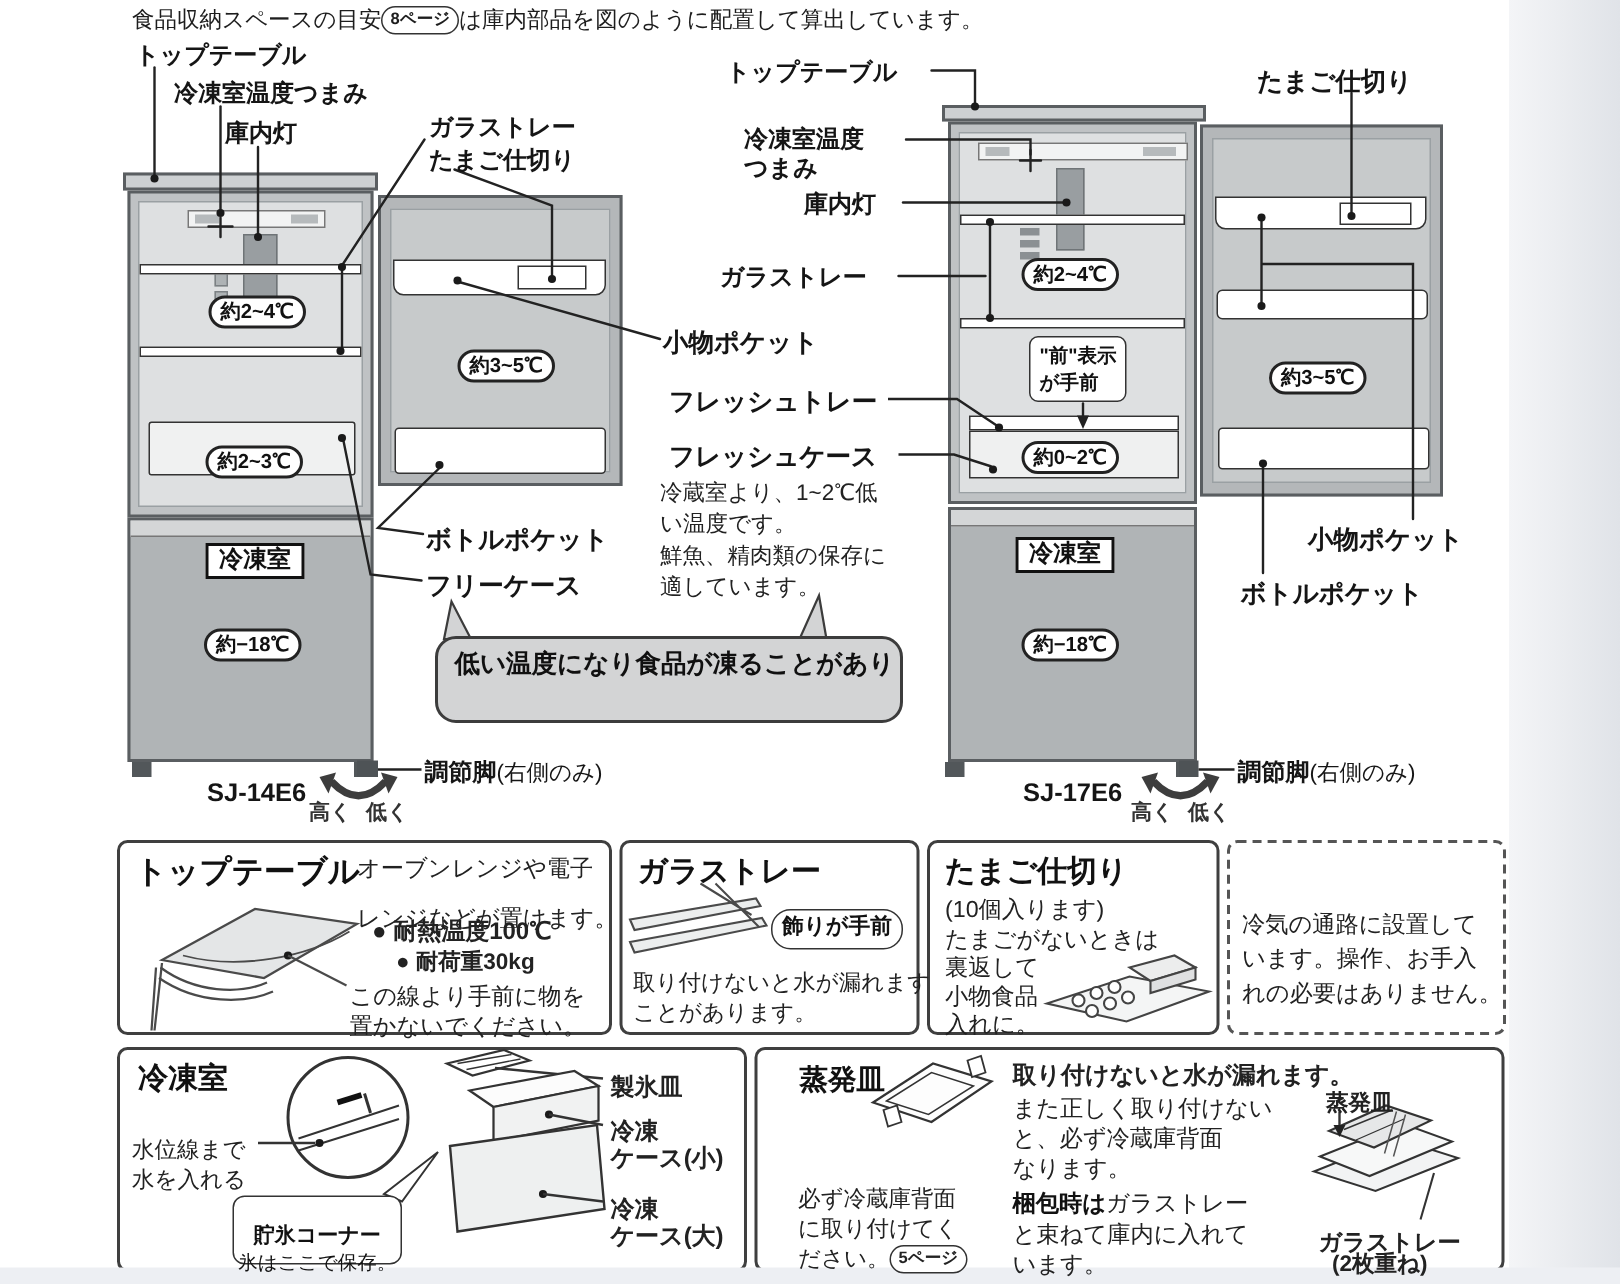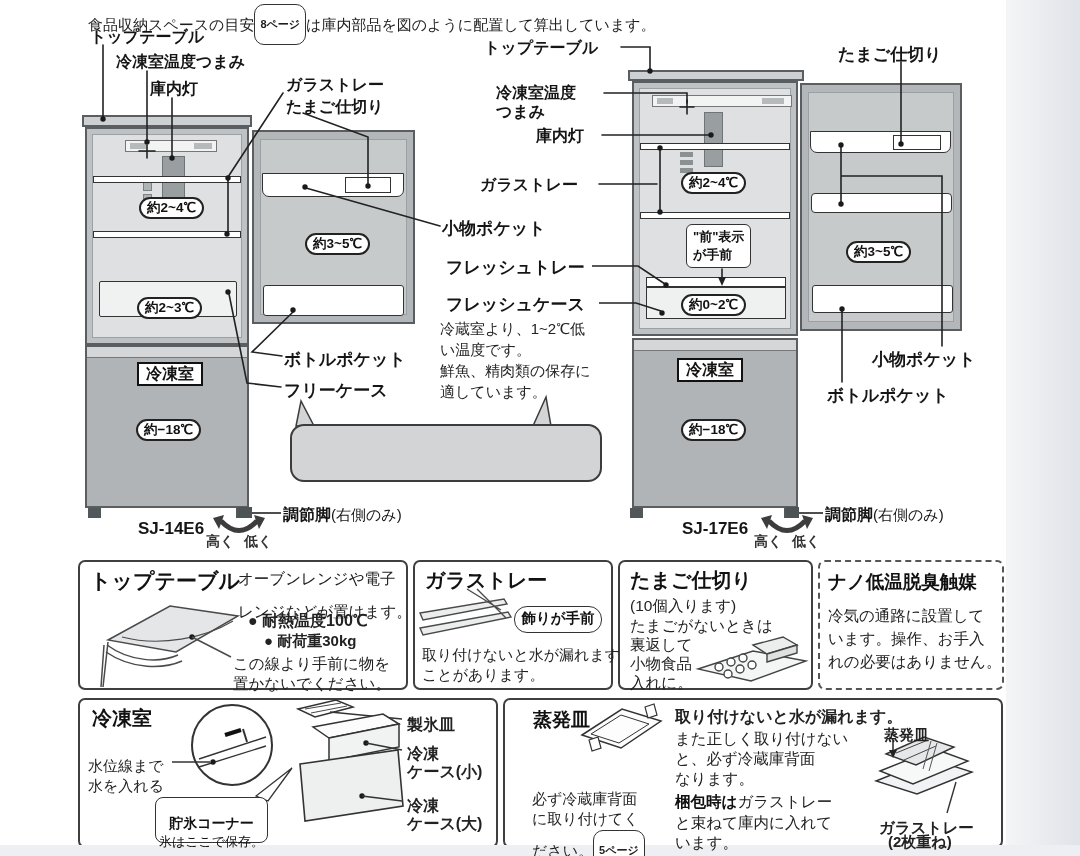--- a/index.html
+++ b/index.html
@@ -15,7 +15,7 @@
   .box .bt{position:absolute;z-index:5;font-size:15.5px;white-space:nowrap;color:#222}
   .bb{font-weight:700;color:#111}
   .btitle{position:absolute;z-index:5;font-weight:700;font-size:20px;white-space:nowrap;color:#111}
-  .pbadge{display:inline-block;border:1.5px solid #333;border-radius:10px;padding:12px 5px;font-size:11px;font-weight:700;line-height:15px;vertical-align:2px;background:#fff}
+  .pbadge{display:inline-block;border:1.5px solid #333;border-radius:10px;padding:1px 5px;font-size:11px;font-weight:700;line-height:15px;vertical-align:2px;background:#fff}
   .callout{position:absolute;z-index:5;background:#d3d4d5;border:2px solid #3c3c3c;border-radius:14px;padding:5px 11px;font-weight:700;font-size:17px;line-height:23px;white-space:nowrap;color:#101010}
   .fnote{position:absolute;z-index:5;background:#fff;border:1.5px solid #333;border-radius:6px;font-size:13px;font-weight:600;line-height:18px;padding:3px 6px;white-space:nowrap}
   .bubble{position:absolute;z-index:5;background:#fff;border:1.6px solid #333;border-radius:13px;font-size:14.5px;font-weight:600;line-height:23px;text-align:center;white-space:nowrap}

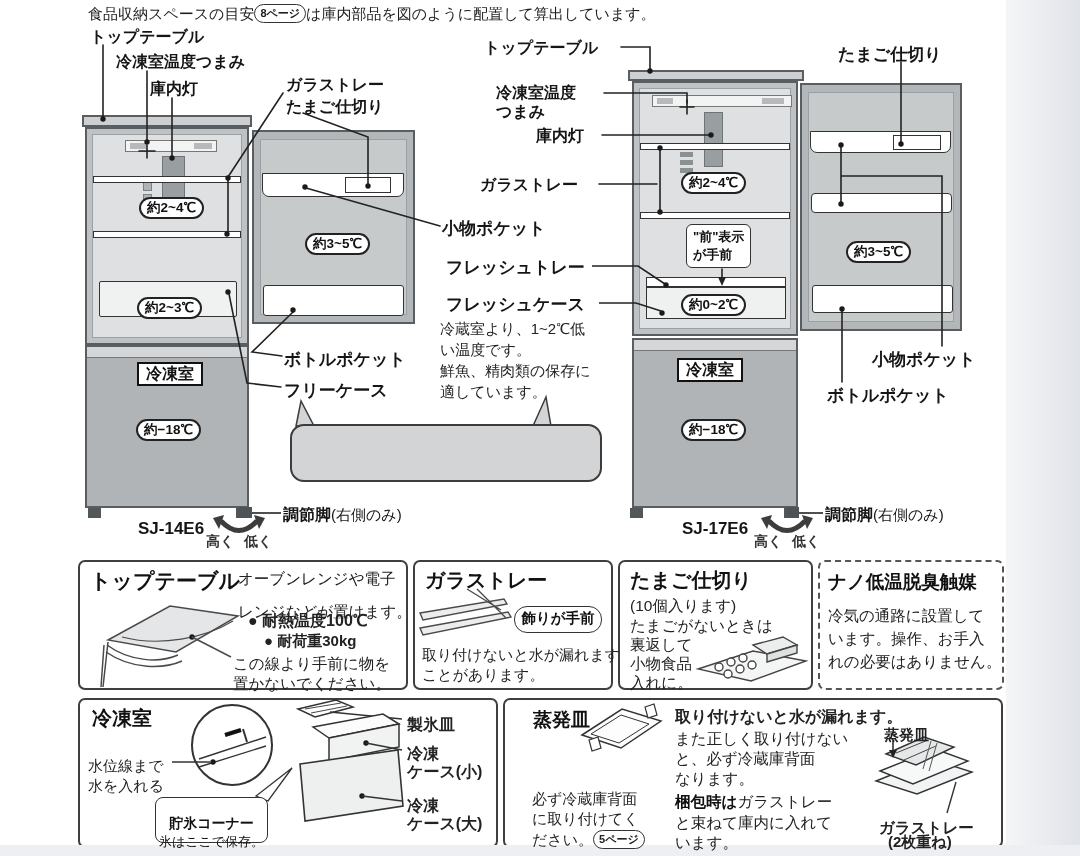--- a/index.html
+++ b/index.html
@@ -99,7 +99,7 @@
 <div class="part" style="left:812px;top:285px;width:141px;height:28px;background:#fff;border:1.5px solid #333;border-radius:3px"></div>
 
 <div class="callout" style="left:290px;top:424px;width:312px;height:58px">
-  <br>
+  <span>低い温度になり食品が凍ることがあり</span><br>
 </div>
 
 <svg class="ov" width="1080" height="856" viewBox="0 0 1080 856">

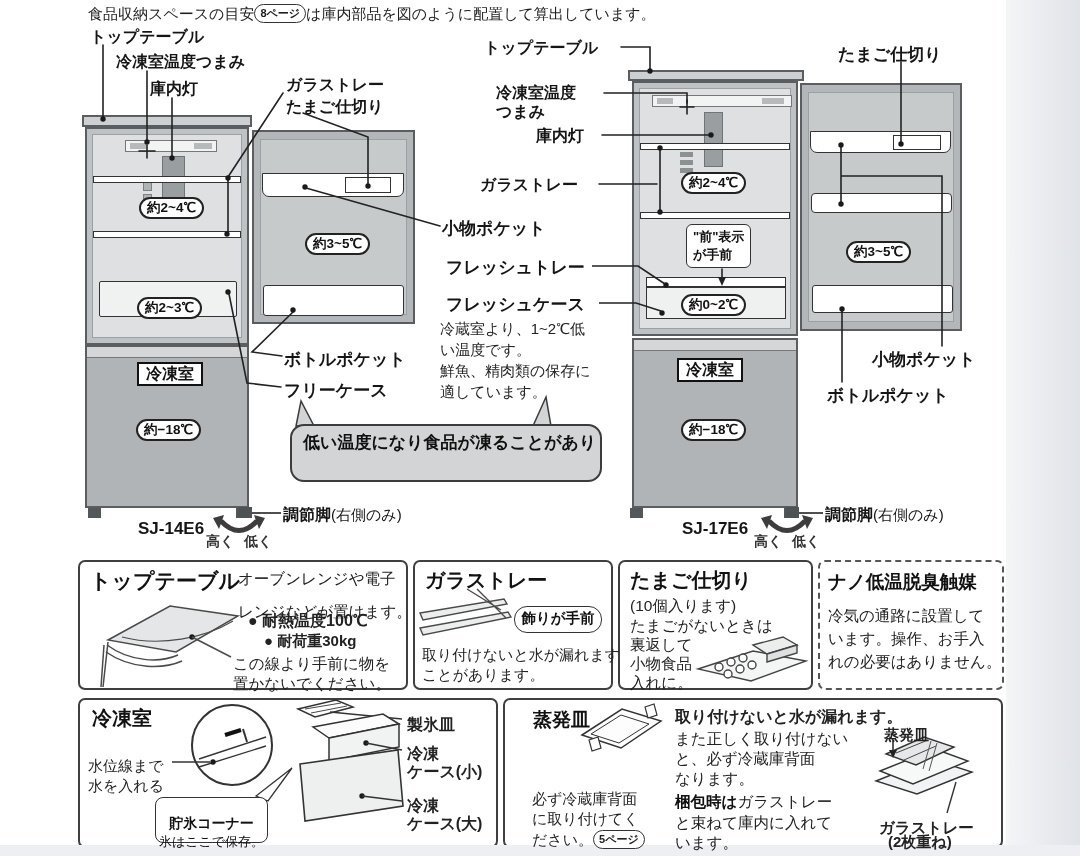--- a/index.html
+++ b/index.html
@@ -295,7 +295,6 @@
 </div>
 
 <div class="box" style="left:818px;top:560px;width:186px;height:130px;border-style:dashed;border-color:#555">
-  <div class="btitle" style="left:8px;top:7px;font-size:18.5px">ナノ低温脱臭触媒</div>
   <div class="bt" style="left:8px;top:44px">冷気の通路に設置して</div>
   <div class="bt" style="left:8px;top:67px">います。操作、お手入</div>
   <div class="bt" style="left:8px;top:90px">れの必要はありません。</div>

